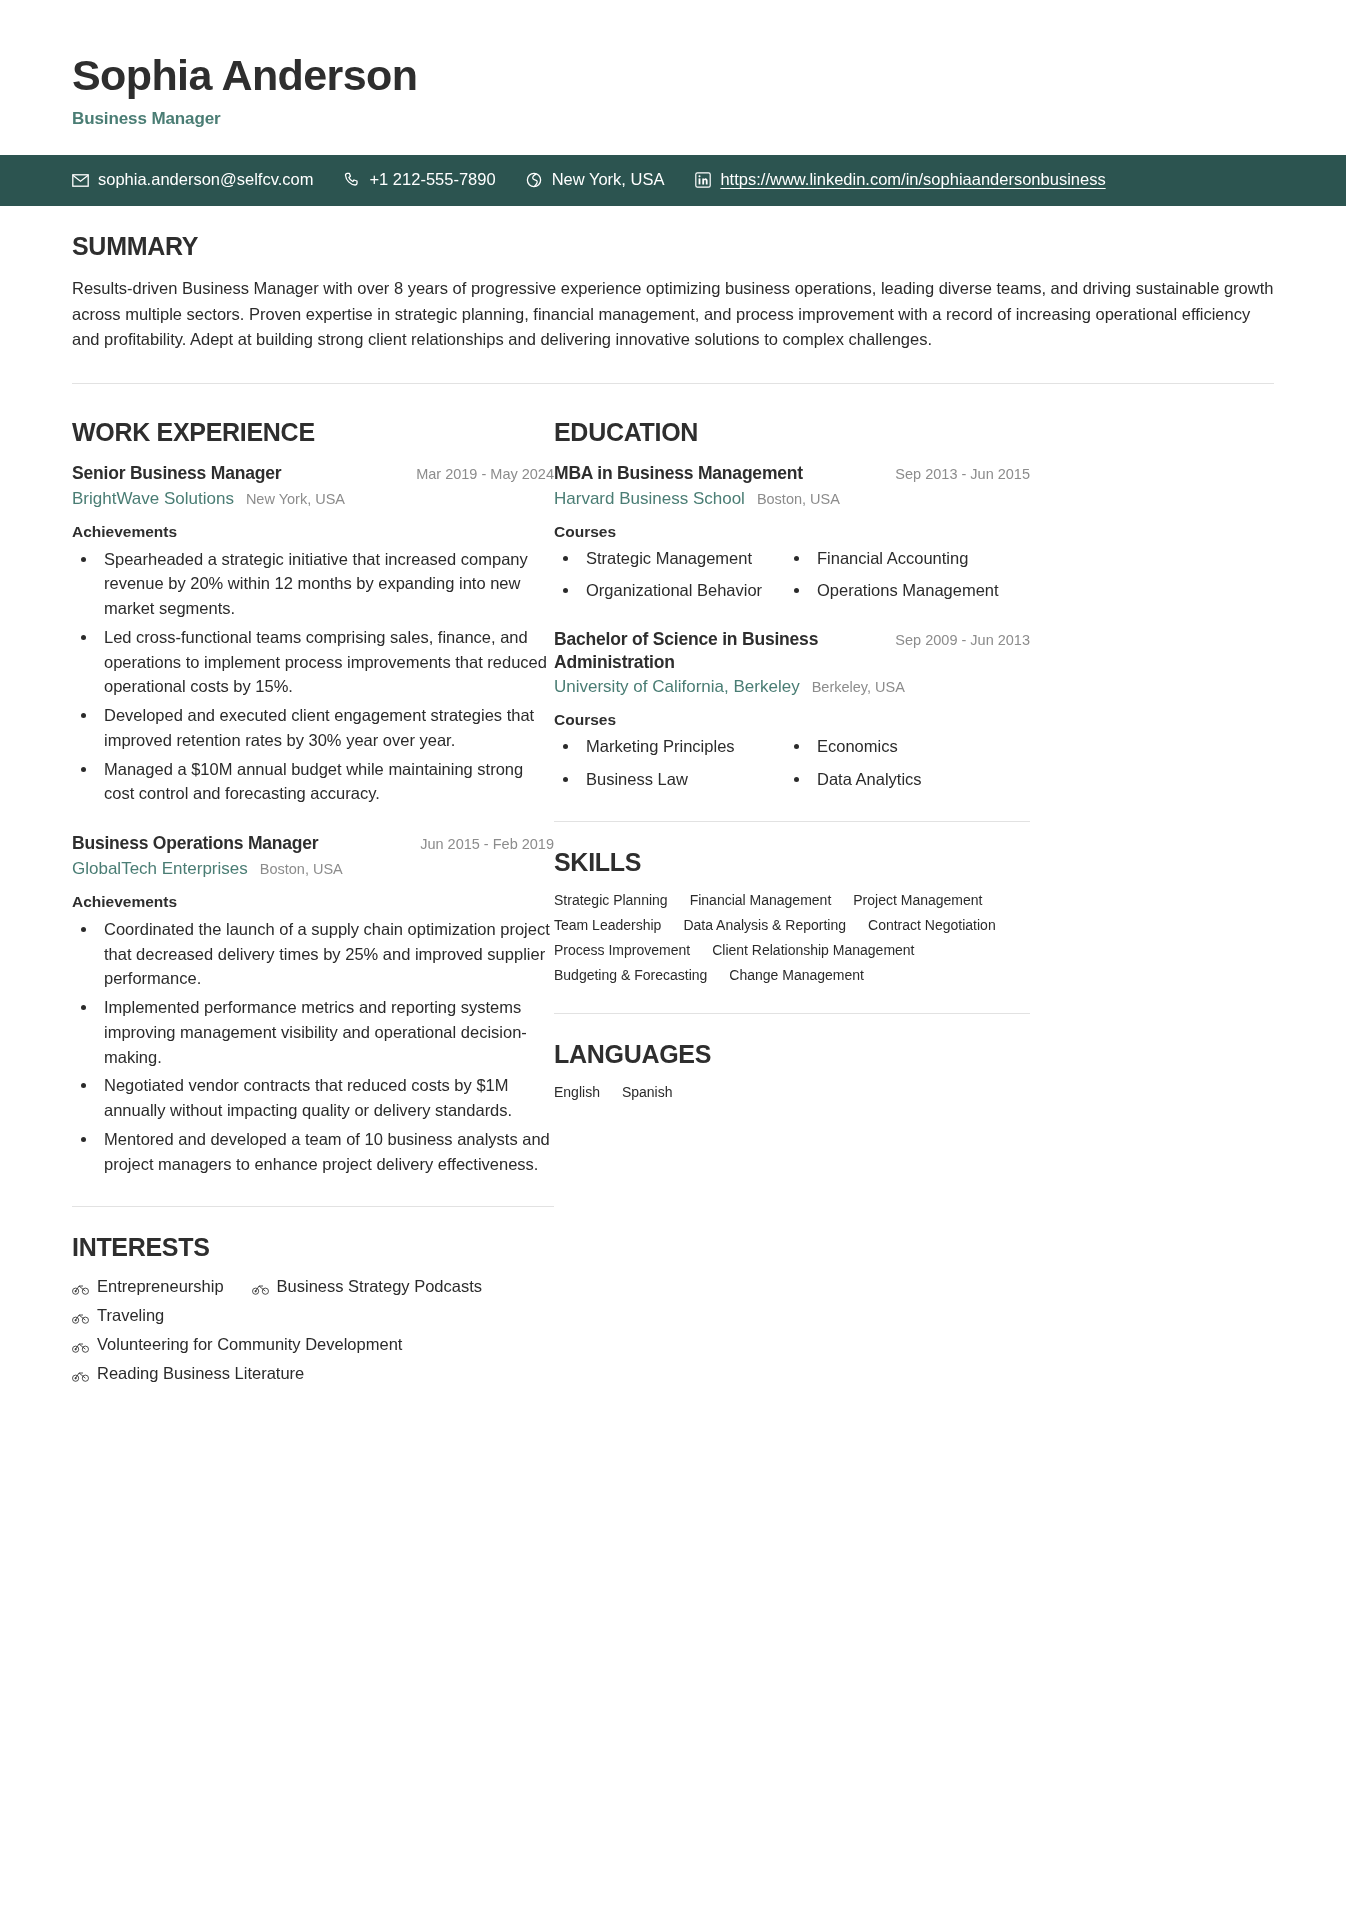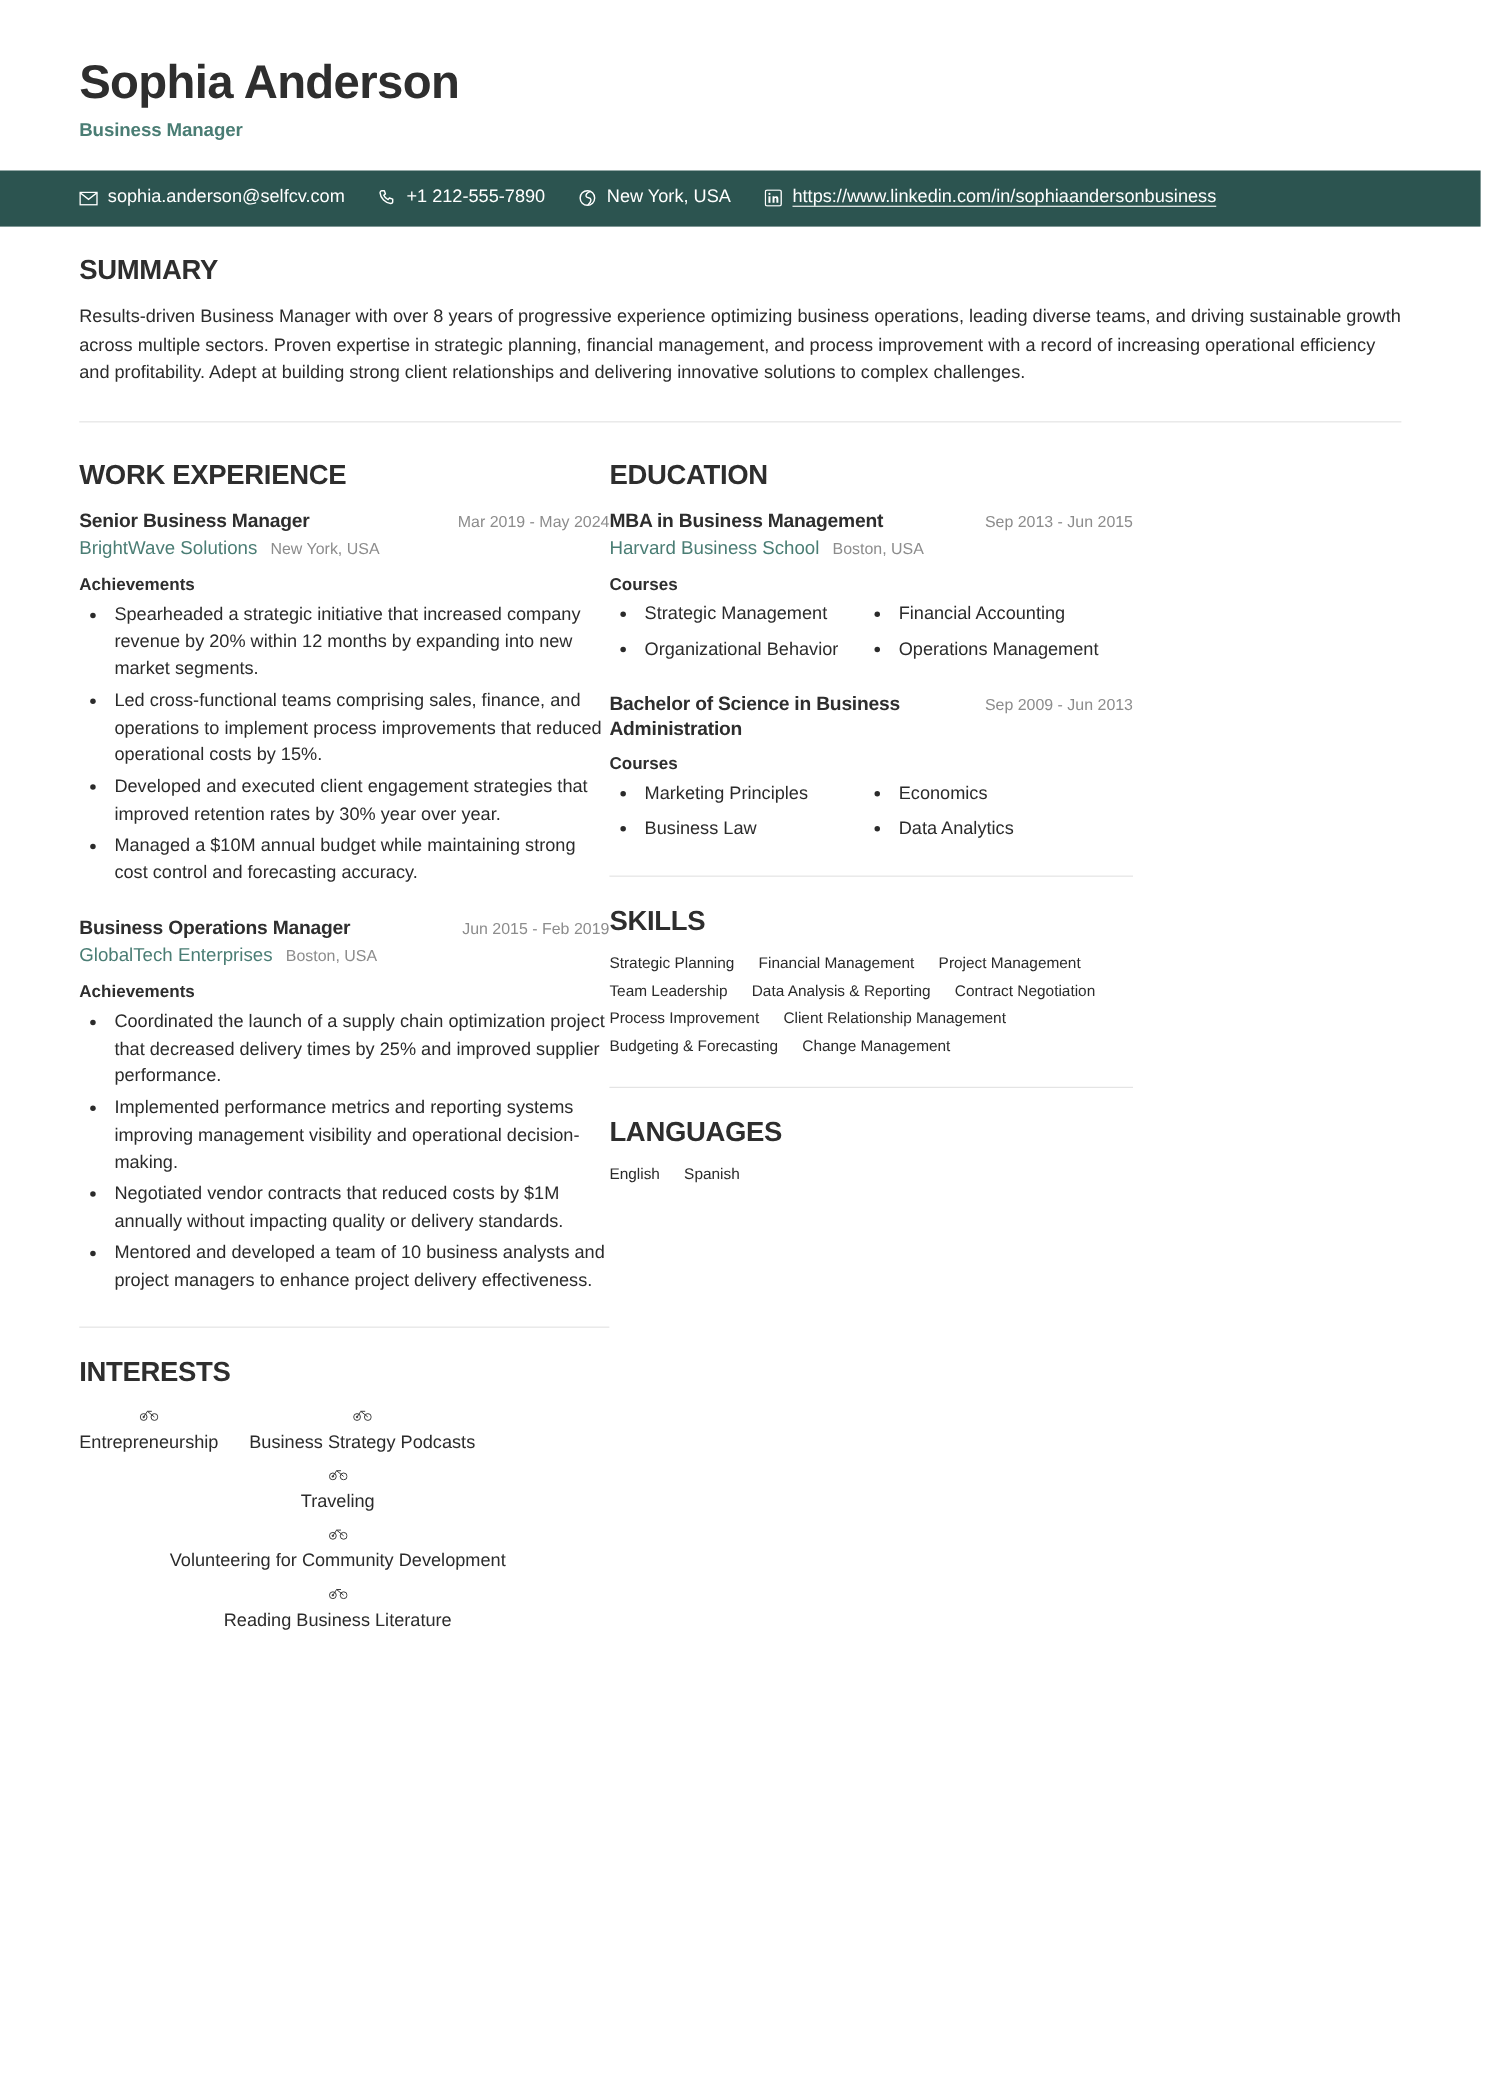--- a/index.html
+++ b/index.html
@@ -409,6 +409,10 @@
             <div class="entry-top">
               <span class="entry-title">Bachelor of Science in Business Administration</span>
               <span class="entry-date">Sep 2009 - Jun 2013</span>
+            </div>
+            <div class="entry-sub">
+              <span class="entry-org">University of California, Berkeley</span>
+              <span class="entry-loc">Berkeley, USA</span>
             </div>
             <div class="sub-head">Courses</div>
             <ul class="courses">

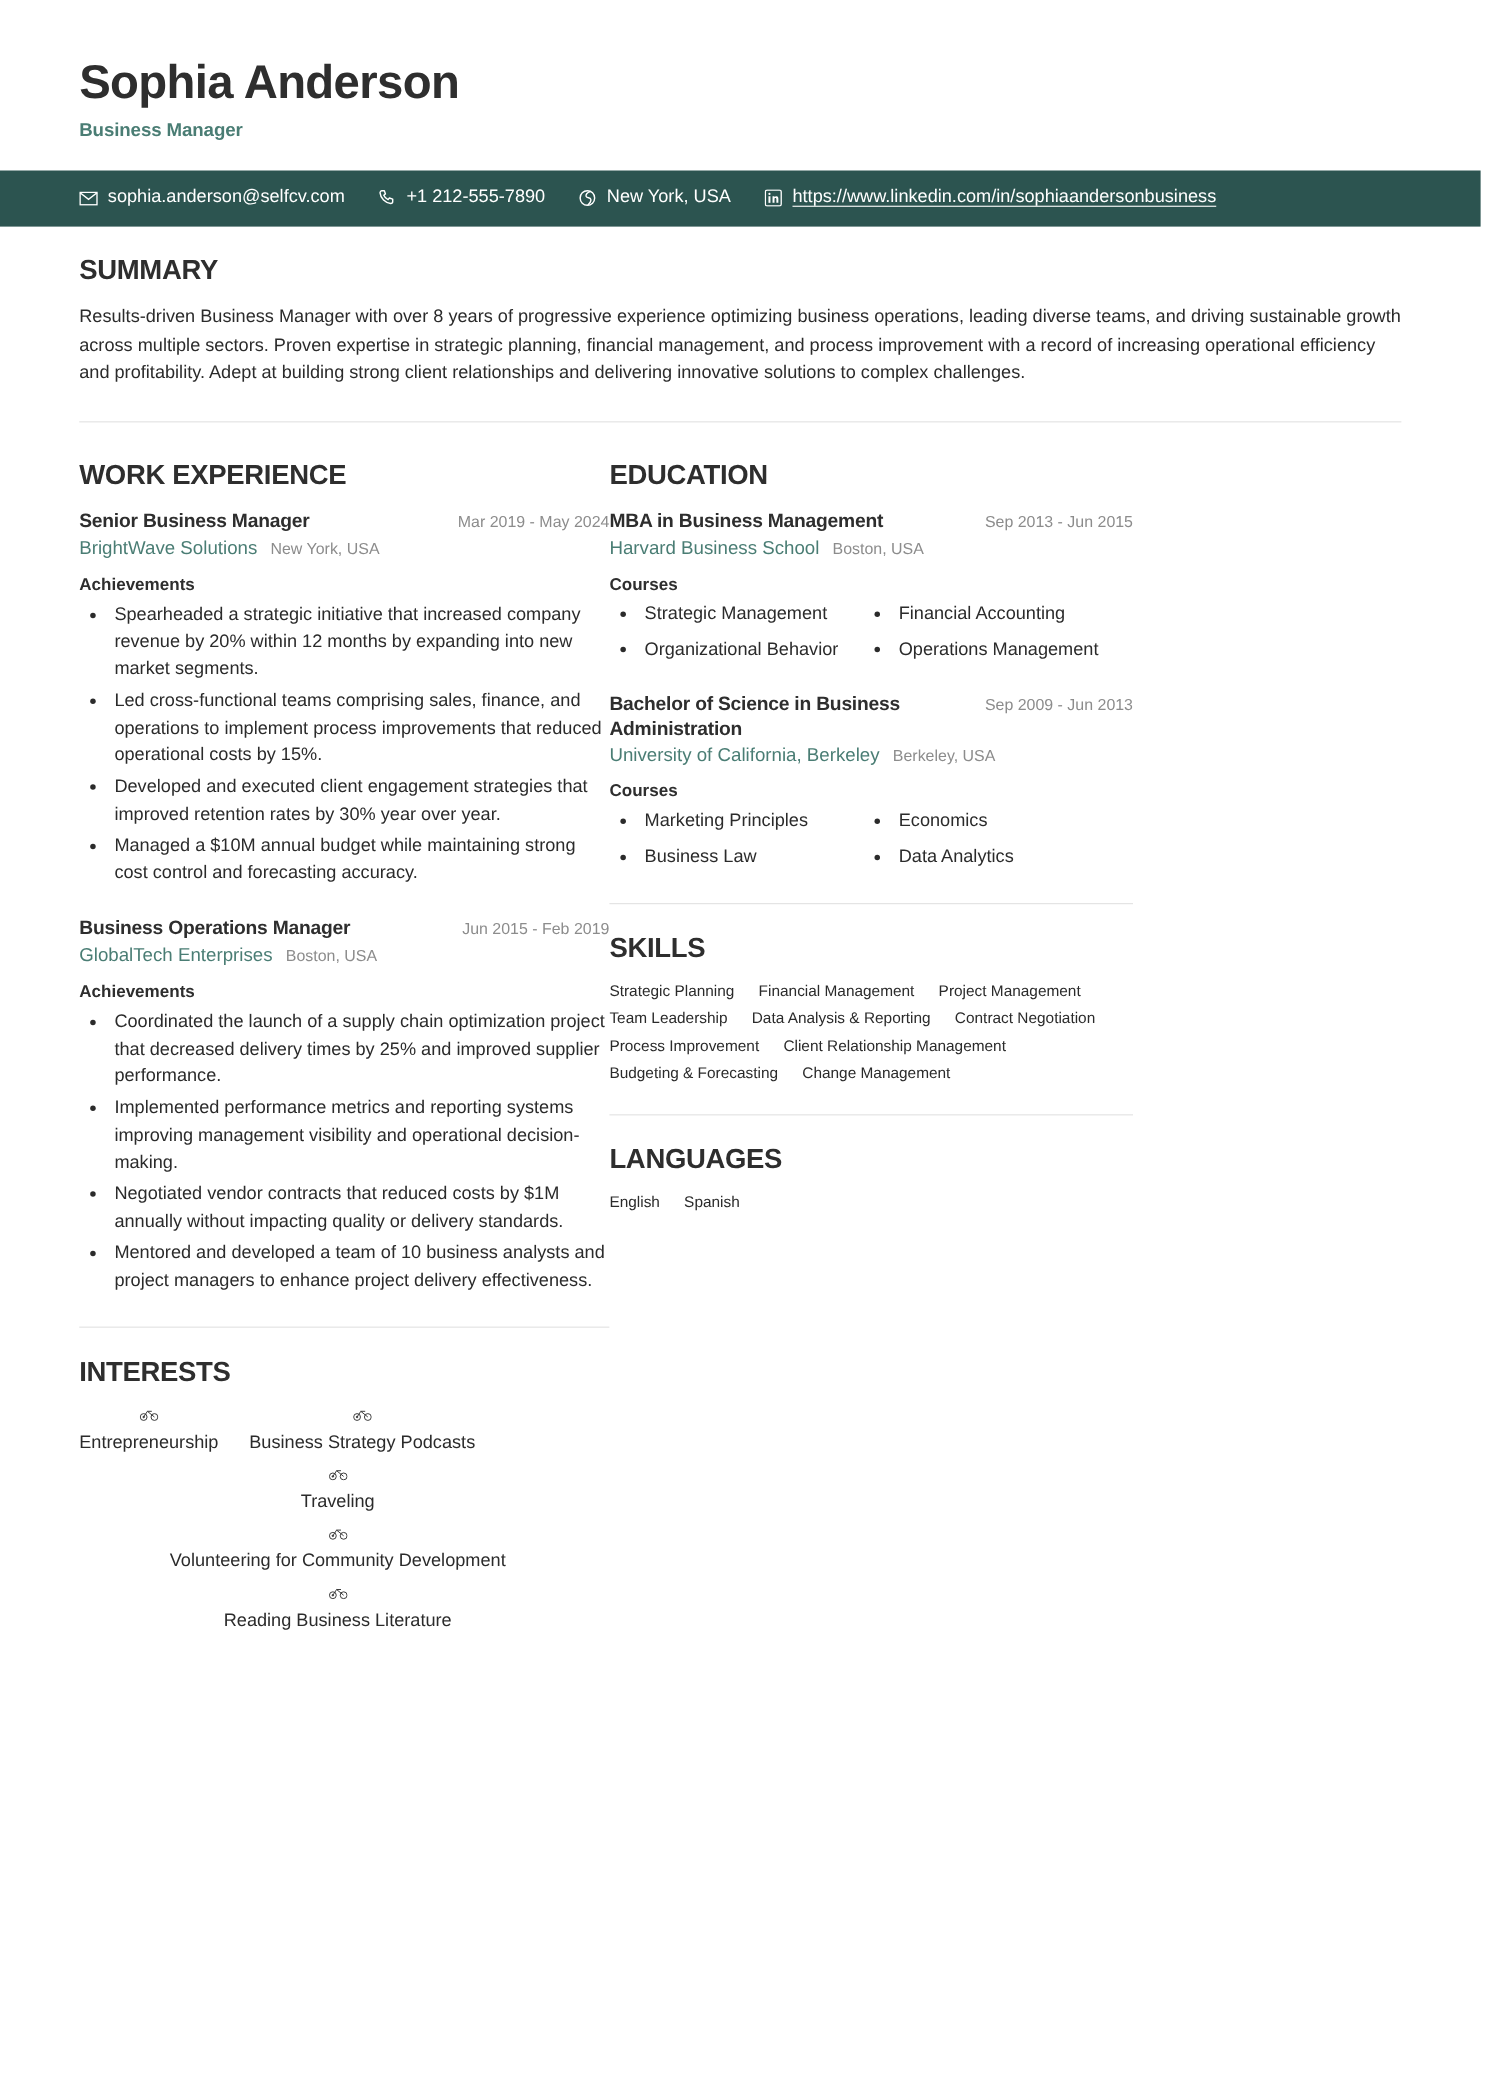--- a/index.html
+++ b/index.html
@@ -186,12 +186,11 @@
   }
   .interest {
     display: flex;
-    align-items: center;
+    align-items: flex-end;
     gap: 8px;
     font-size: 16.5px;
     color: #2b2b2b;
     white-space: nowrap;
-    flex-direction: column;
   }
   .interest .ic {
     display: inline-flex;

